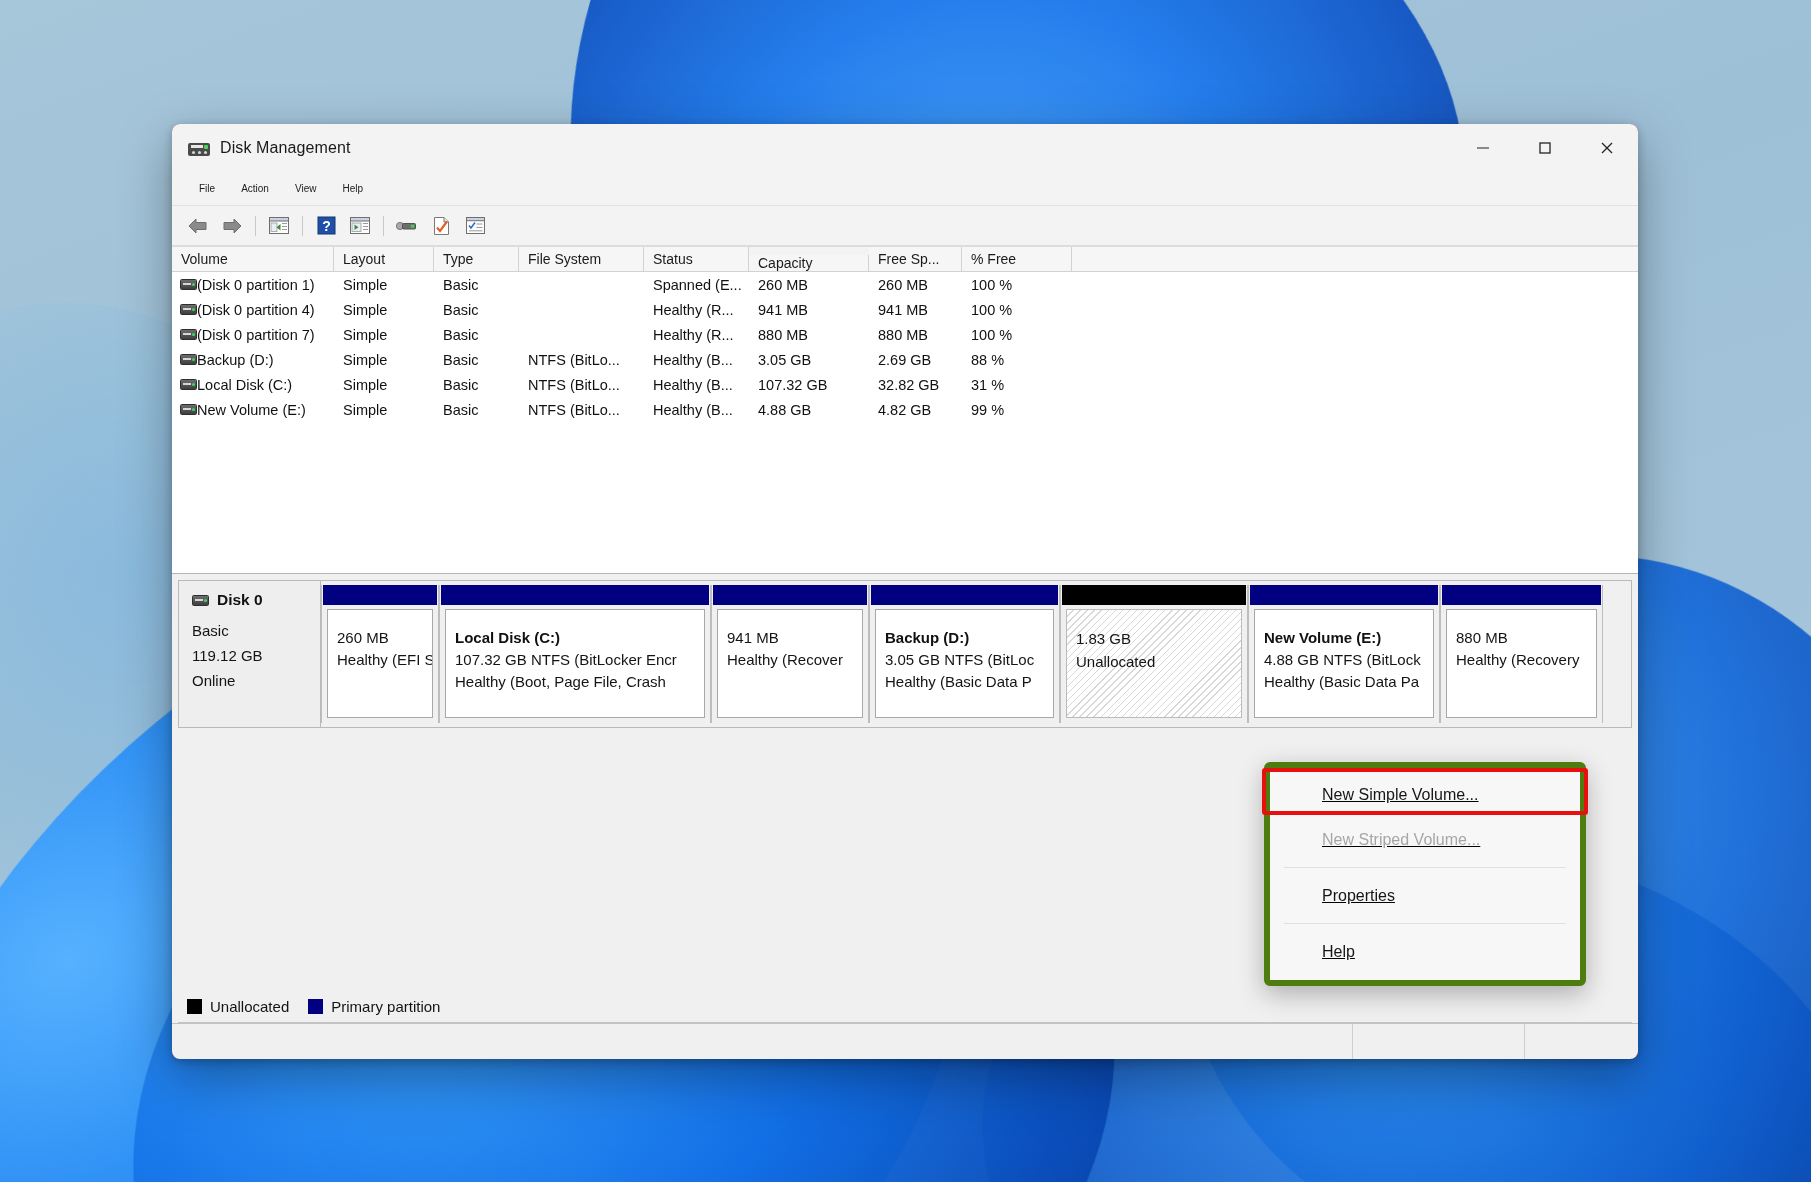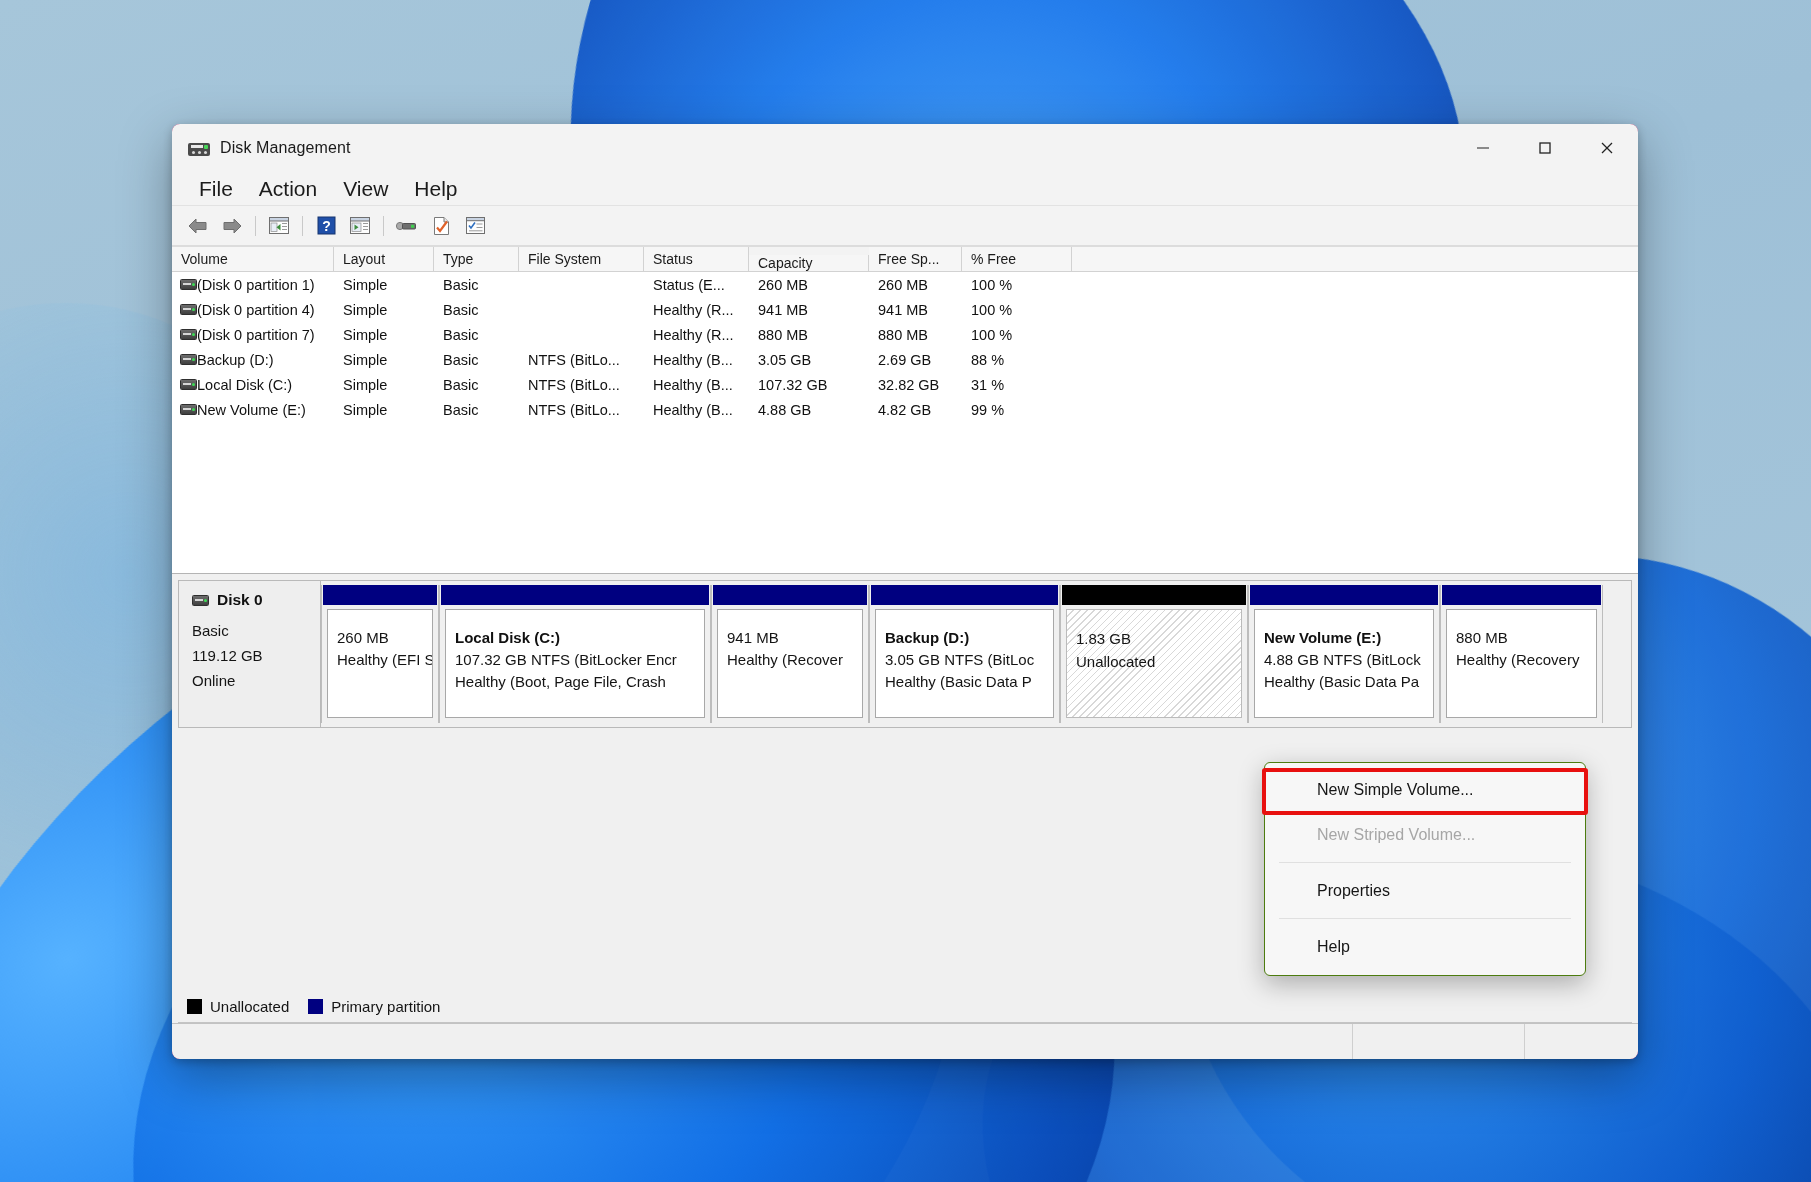--- a/index.html
+++ b/index.html
@@ -134,7 +134,7 @@
     flex: 0 0 auto;
   }
   .menu-item {
-    font-size: 21px; color: #1b1b1b;
+    font-size: 10px; color: #1b1b1b;
     padding: 4px 13px;
     border-radius: 3px;
     cursor: default;

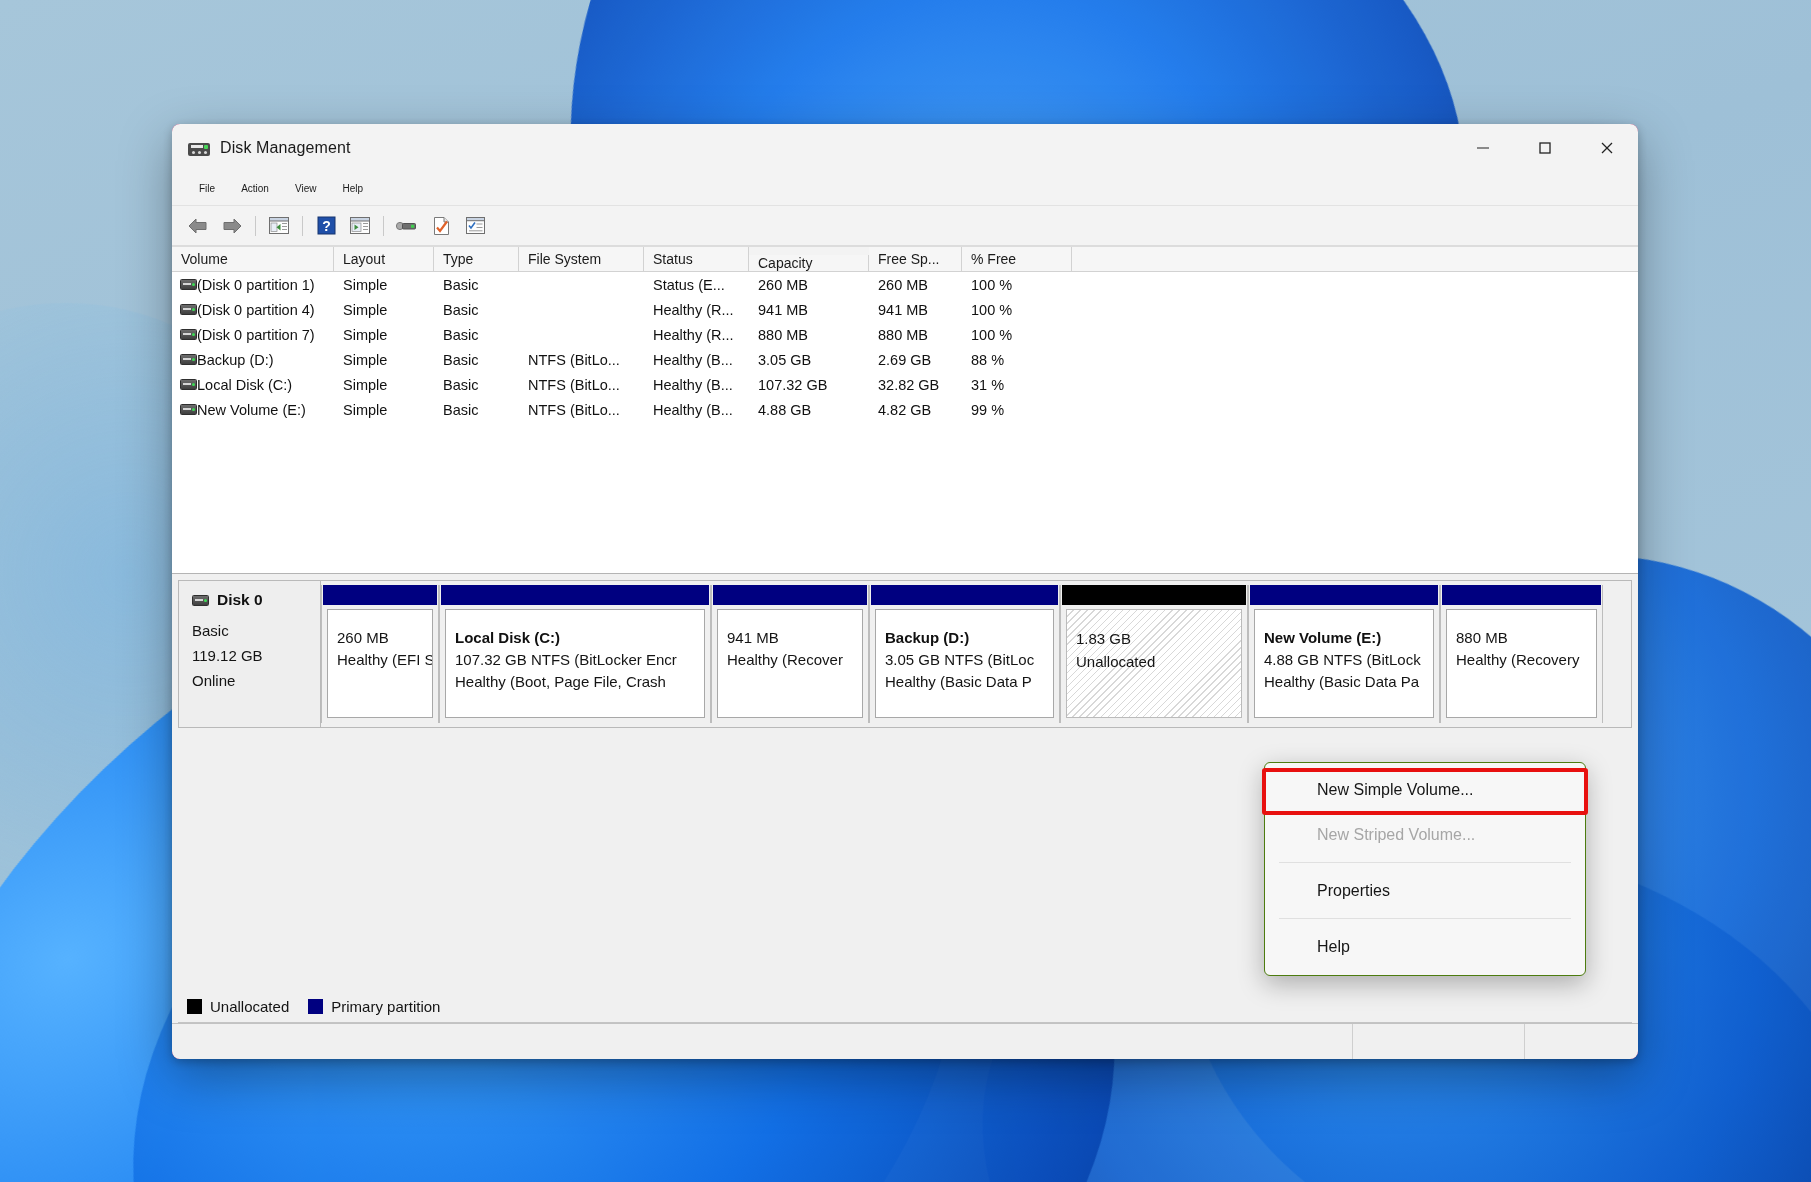--- a/index.html
+++ b/index.html
@@ -532,7 +532,7 @@
         <div class="vcell layout">Simple</div>
         <div class="vcell type">Basic</div>
         <div class="vcell fs"></div>
-        <div class="vcell status">Status (E...</div>
+        <div class="vcell status">Spanned (E...</div>
         <div class="vcell cap">260 MB</div>
         <div class="vcell free">260 MB</div>
         <div class="vcell pfree">100 %</div>

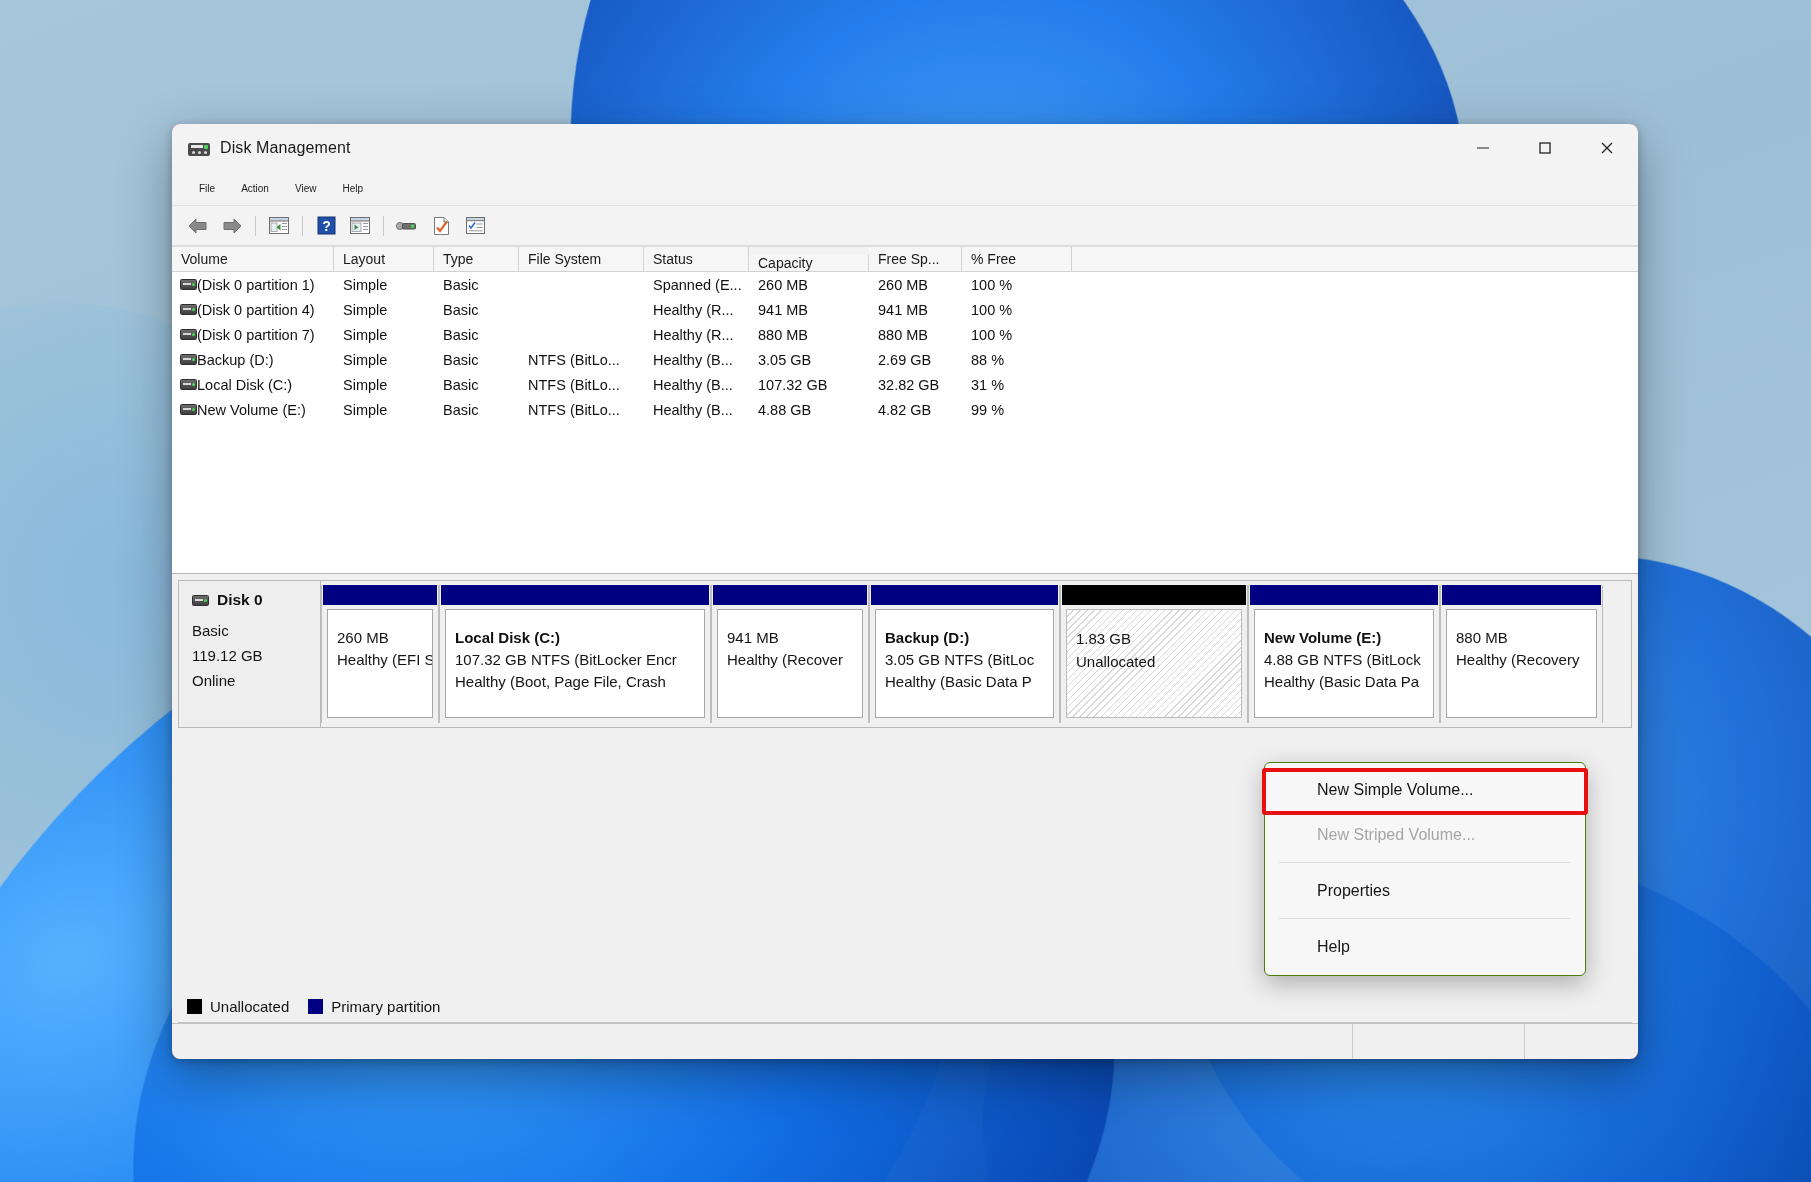--- a/index.html
+++ b/index.html
@@ -360,11 +360,12 @@
     left: 1264px; top: 762px;
     width: 322px;
     background: #f7f7f7;
-    border: 1px solid #4d7c0f;
+    border: 6px solid #4d7c0f;
     border-radius: 6px;
     box-shadow: 0 8px 26px rgba(0,0,0,.28);
     padding: 4px 0 6px 0;
     z-index: 40;
+    text-decoration: underline;
   }
   .ctx-item {
     height: 45px;

